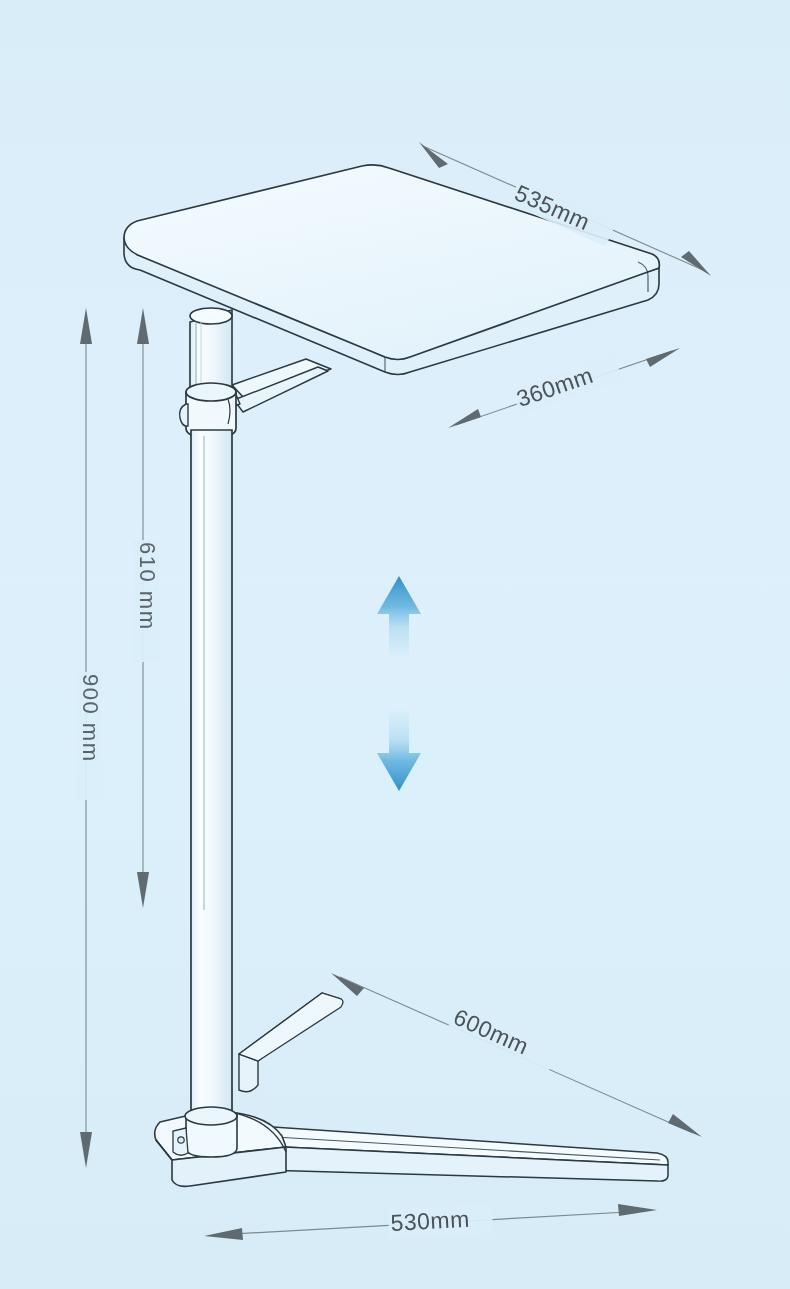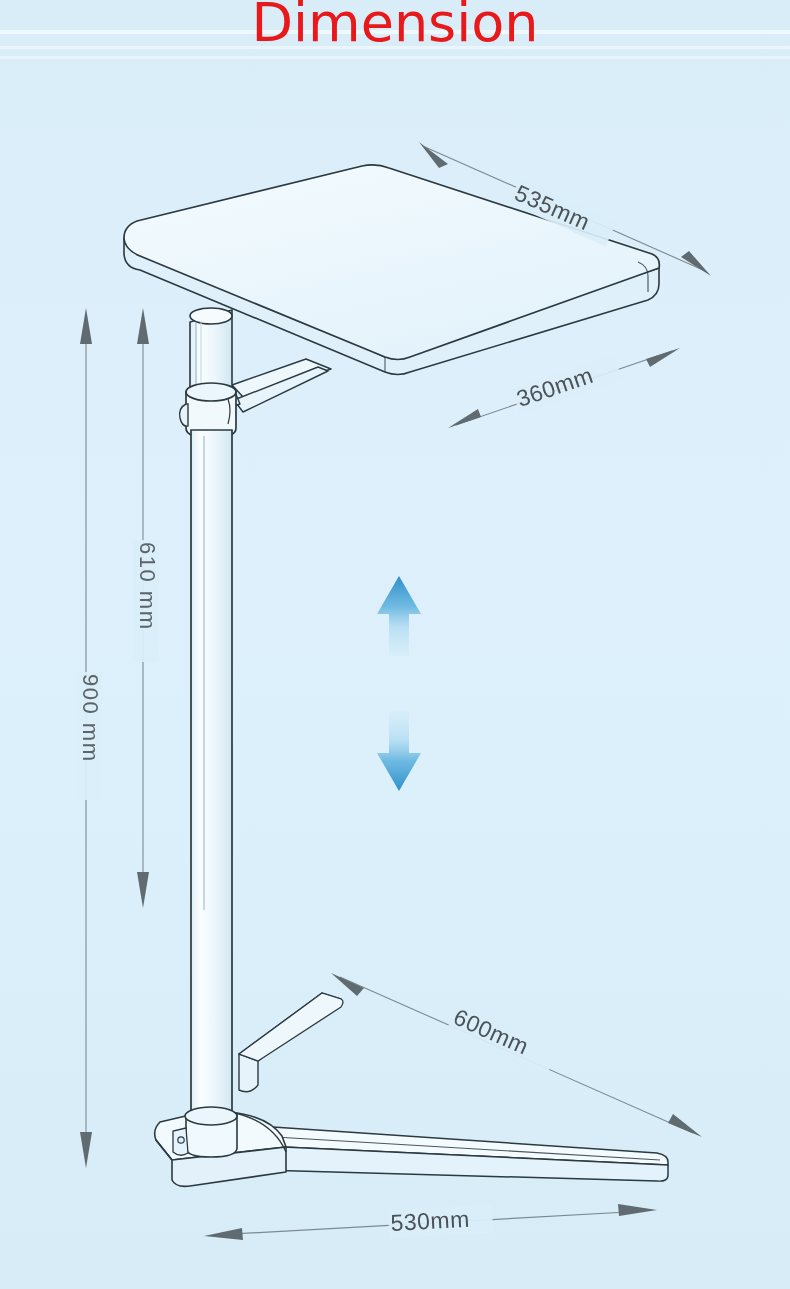--- a/index.html
+++ b/index.html
@@ -77,12 +77,6 @@
 
 <div id="page">
 
-  <div id="header-band">
-    <div class="hdr-stripe s1"></div>
-    <div class="hdr-stripe s2"></div>
-    <div class="hdr-stripe s3"></div>
-    <div id="page-title">Dimension</div>
-  </div>
 
   <svg id="drawing" viewBox="0 0 790 1289">
     <defs>

